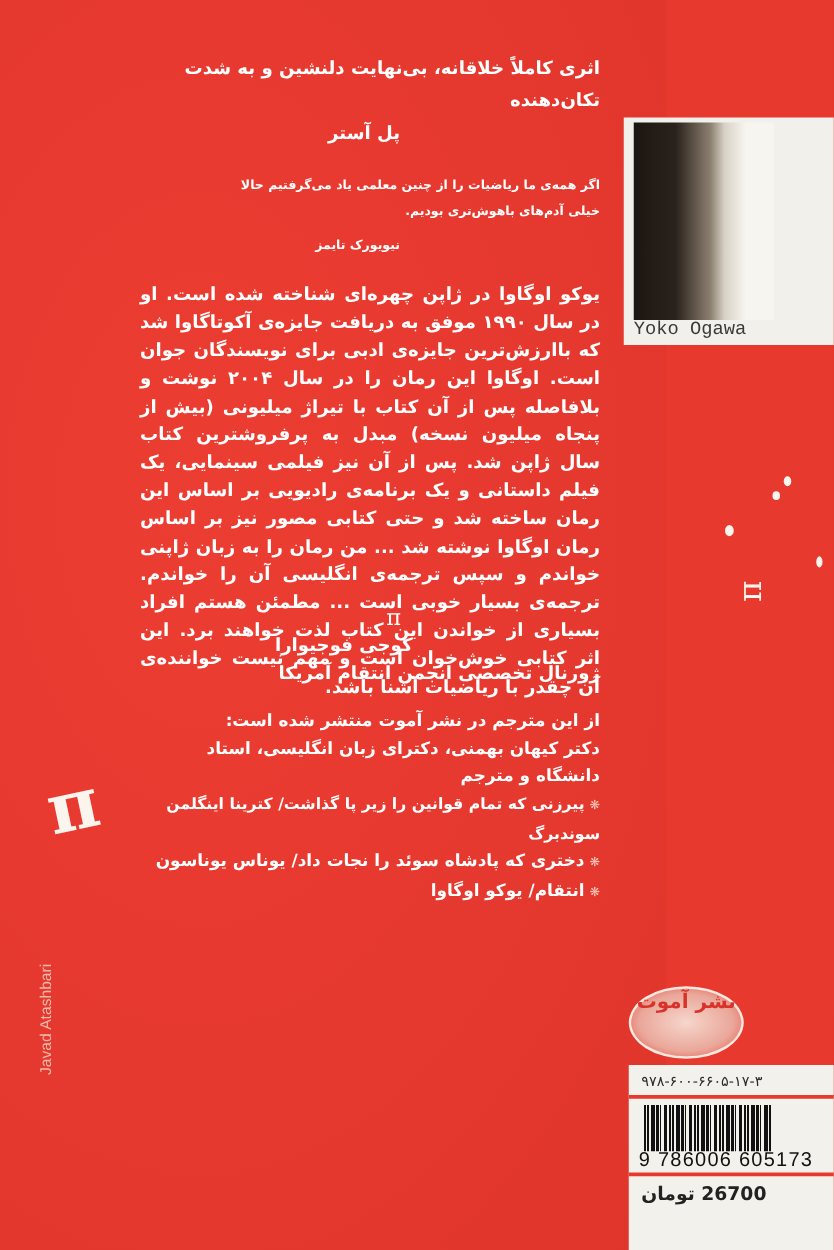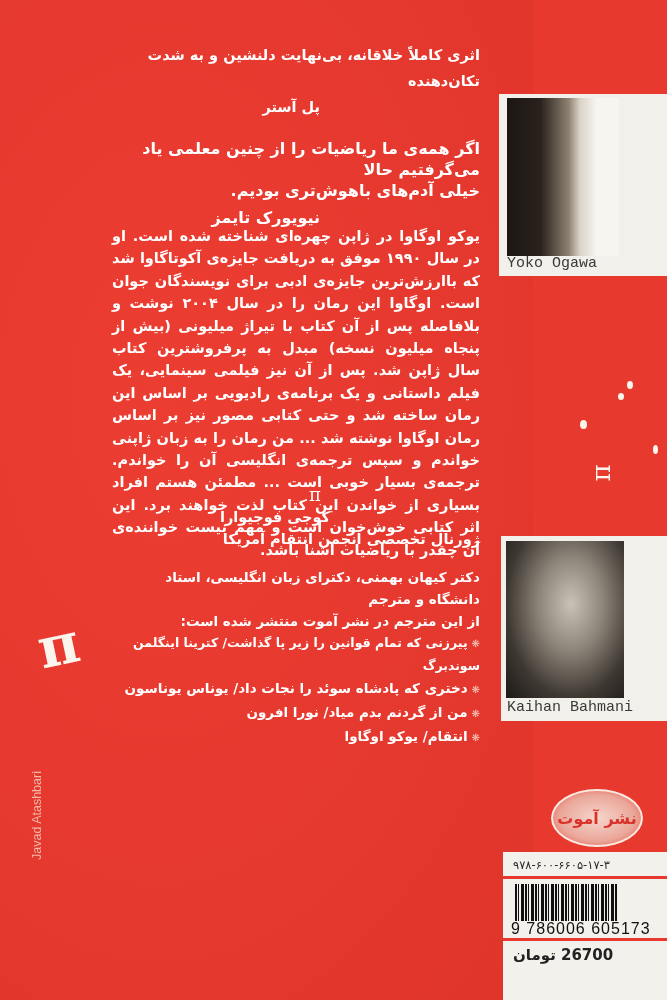--- a/index.html
+++ b/index.html
@@ -11,7 +11,7 @@
   .block { position:absolute; }
   .q1 { left:115px; top:42px; width:365px; font-size:14.5px; font-weight:bold; line-height:26px; }
   .q1 .attrib { padding-right:160px; }
-  .q2 { left:115px; top:138px; width:365px; font-size:16px; font-weight:bold; line-height:21px; }
+  .q2 { left:115px; top:138px; width:365px; font-size:10px; font-weight:bold; line-height:21px; }
   .q2 .attrib { padding-right:160px; margin-top:6px; }
   .q3 { left:112px; top:225px; width:368px; font-size:14.5px; font-weight:bold; line-height:22.4px; text-align:justify; text-align-last:right; }
   .q3-sig { left:115px; top:506px; width:365px; font-size:14.5px; font-weight:bold; line-height:22px; }

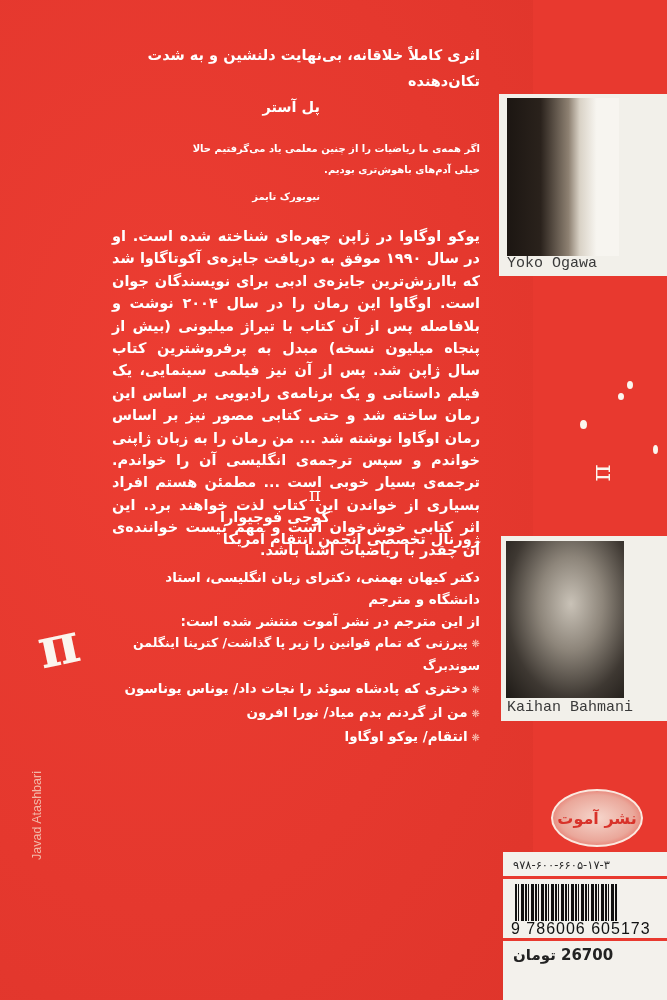--- a/index.html
+++ b/index.html
@@ -73,8 +73,8 @@
   </div>
 
   <div class="block rtl tr">
+    <div>از این مترجم در نشر آموت منتشر شده است:</div>
     <div>دکتر کیهان بهمنی، دکترای زبان انگلیسی، استاد دانشگاه و مترجم</div>
-    <div>از این مترجم در نشر آموت منتشر شده است:</div>
     <div class="b"><span class="star">❋</span><span>پیرزنی که تمام قوانین را زیر پا گذاشت/ کترینا اینگلمن سوندبرگ</span></div>
     <div><span class="star">❋</span><span>دختری که پادشاه سوئد را نجات داد/ یوناس یوناسون</span></div>
     <div><span class="star">❋</span><span>من از گردنم بدم میاد/ نورا افرون</span></div>

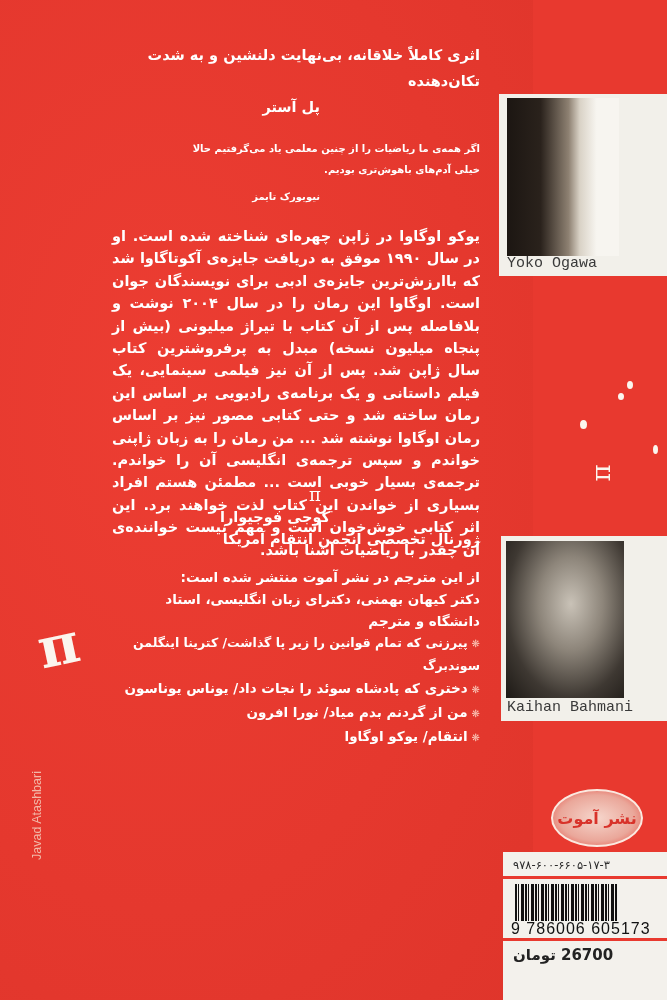--- a/index.html
+++ b/index.html
@@ -77,7 +77,6 @@
     <div>دکتر کیهان بهمنی، دکترای زبان انگلیسی، استاد دانشگاه و مترجم</div>
     <div class="b"><span class="star">❋</span><span>پیرزنی که تمام قوانین را زیر پا گذاشت/ کترینا اینگلمن سوندبرگ</span></div>
     <div><span class="star">❋</span><span>دختری که پادشاه سوئد را نجات داد/ یوناس یوناسون</span></div>
-    <div><span class="star">❋</span><span>من از گردنم بدم میاد/ نورا افرون</span></div>
     <div><span class="star">❋</span><span>انتقام/ یوکو اوگاوا</span></div>
   </div>
 

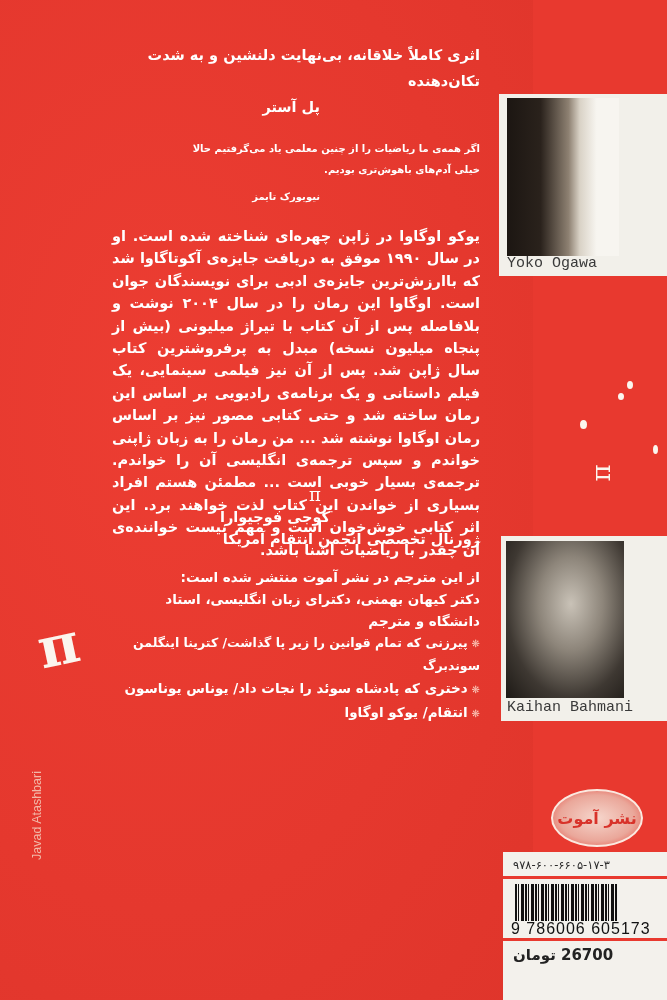--- a/index.html
+++ b/index.html
@@ -85,10 +85,6 @@
     <div class="photo-caption yoko-caption">Yoko Ogawa</div>
   </div>
 
-  <div class="photo-box kaihan-box">
-    <div class="photo kaihan-photo"></div>
-    <div class="photo-caption kaihan-caption">Kaihan Bahmani</div>
-  </div>
 
   <div class="pi-big">π</div>
   <div class="pi-right">π</div>

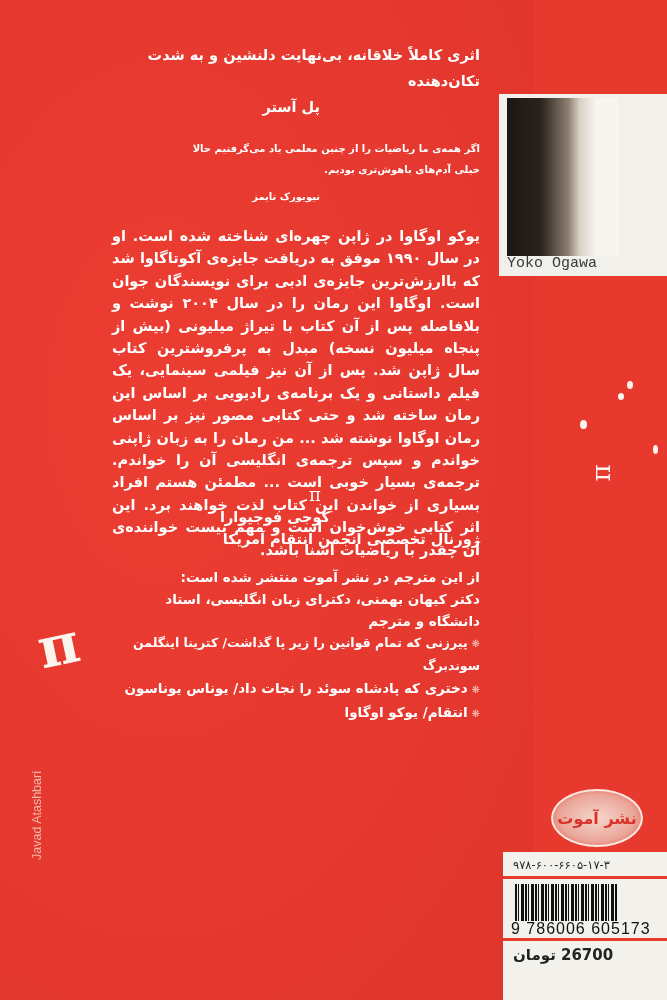--- a/index.html
+++ b/index.html
@@ -38,7 +38,7 @@
             color:#f2b8a8; font-family:"Liberation Sans", sans-serif; font-size:12.5px; white-space:nowrap; }
   .logo { position:absolute; left:503px; top:789px; width:88px; height:54px; border-radius:50%;
           border:2px solid #fbe9e0; background:radial-gradient(ellipse,#f6d6cc 0%,#eaa79a 60%,#e5473c 100%);
-          display:flex; align-items:center; justify-content:center; color:#d8322a; font-weight:bold; font-size:16px;margin-left:48px; }
+          display:flex; align-items:flex-start; justify-content:center; color:#d8322a; font-weight:bold; font-size:16px; }
   .isbn-panel { position:absolute; left:503px; top:852px; width:164px; height:148px; background:#f3f1ec; }
   .isbn-text { position:absolute; left:10px; top:6px; font-size:11.5px; color:#2b2b2b; }
   .divider { position:absolute; left:0; width:164px; height:3px; background:#e8392f; }

